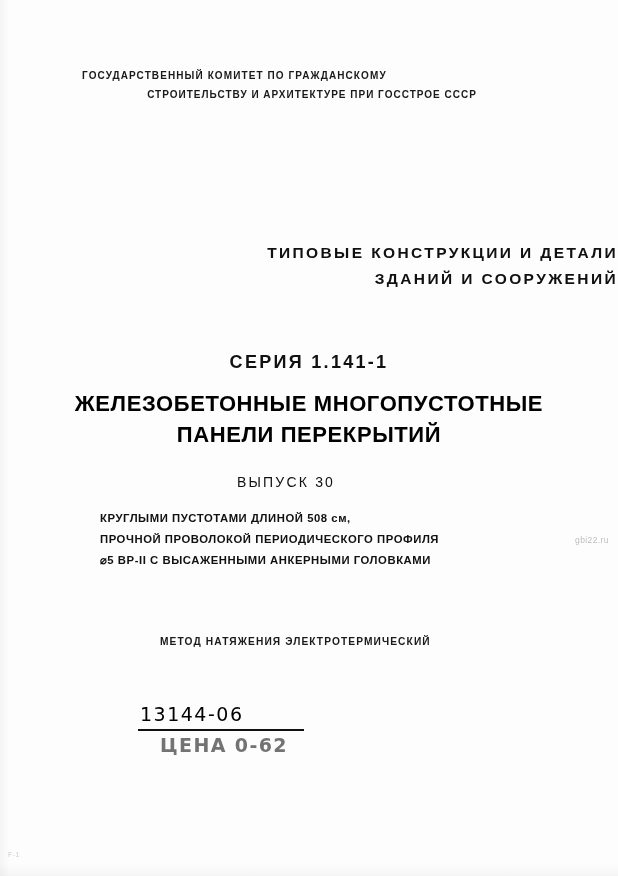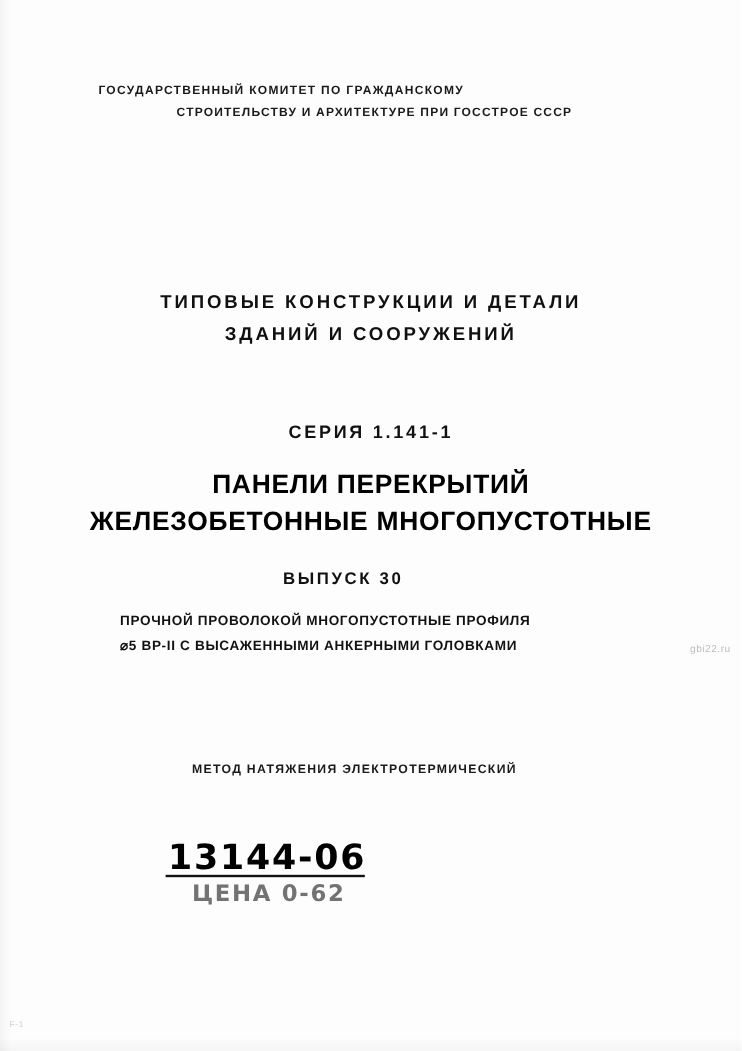--- a/index.html
+++ b/index.html
@@ -43,7 +43,7 @@
     top: 240px;
     left: 0;
     width: 618px;
-    text-align: center;
+    text-align: right;
   }
   .title-main {
     font-size: 15.5px;

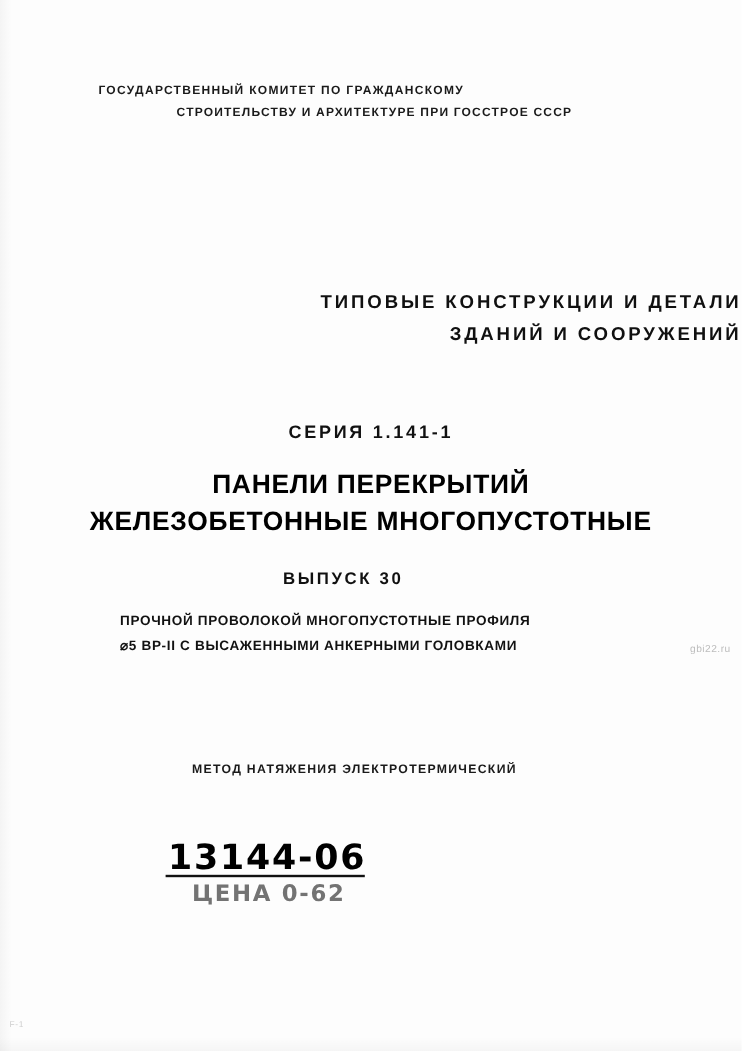--- a/index.html
+++ b/index.html
@@ -59,7 +59,7 @@
     left: 0;
     width: 618px;
     text-align: center;
-    font-size: 15px;
+    font-size: 18px;
     letter-spacing: 2.3px;
     font-weight: 700;
   }

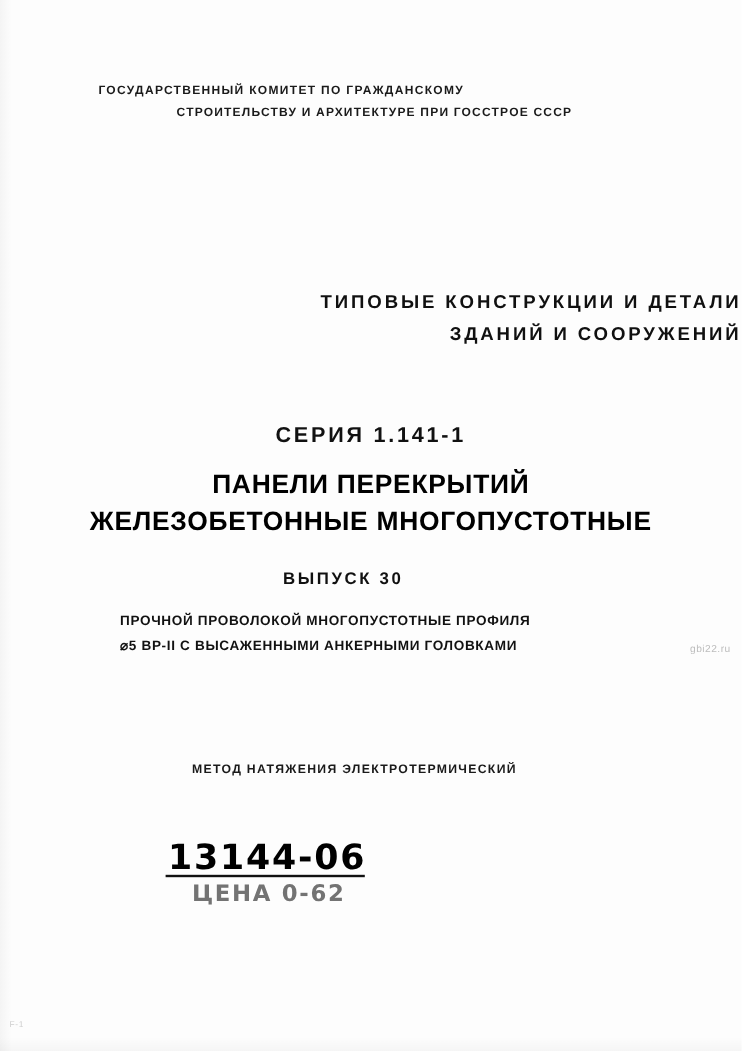--- a/index.html
+++ b/index.html
@@ -201,8 +201,8 @@
   <div class="series">СЕРИЯ 1.141-1</div>
 
   <div class="panel-name">
+    <div>ЖЕЛЕЗОБЕТОННЫЕ МНОГОПУСТОТНЫЕ</div>
     <div>ПАНЕЛИ ПЕРЕКРЫТИЙ</div>
-    <div>ЖЕЛЕЗОБЕТОННЫЕ МНОГОПУСТОТНЫЕ</div>
   </div>
 
   <div class="issue">ВЫПУСК 30</div>

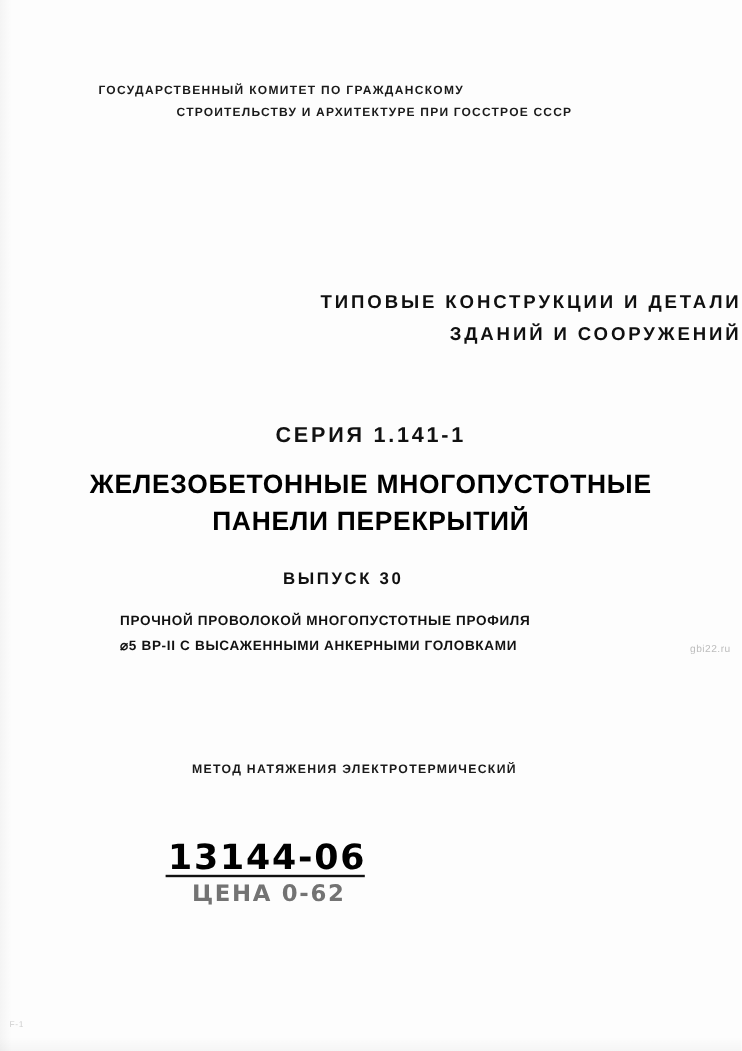--- a/index.html
+++ b/index.html
@@ -84,7 +84,7 @@
     width: 572px;
     text-align: center;
     font-size: 14px;
-    font-weight: 700;
+    font-weight: 400;
     letter-spacing: 2.2px;
   }
 

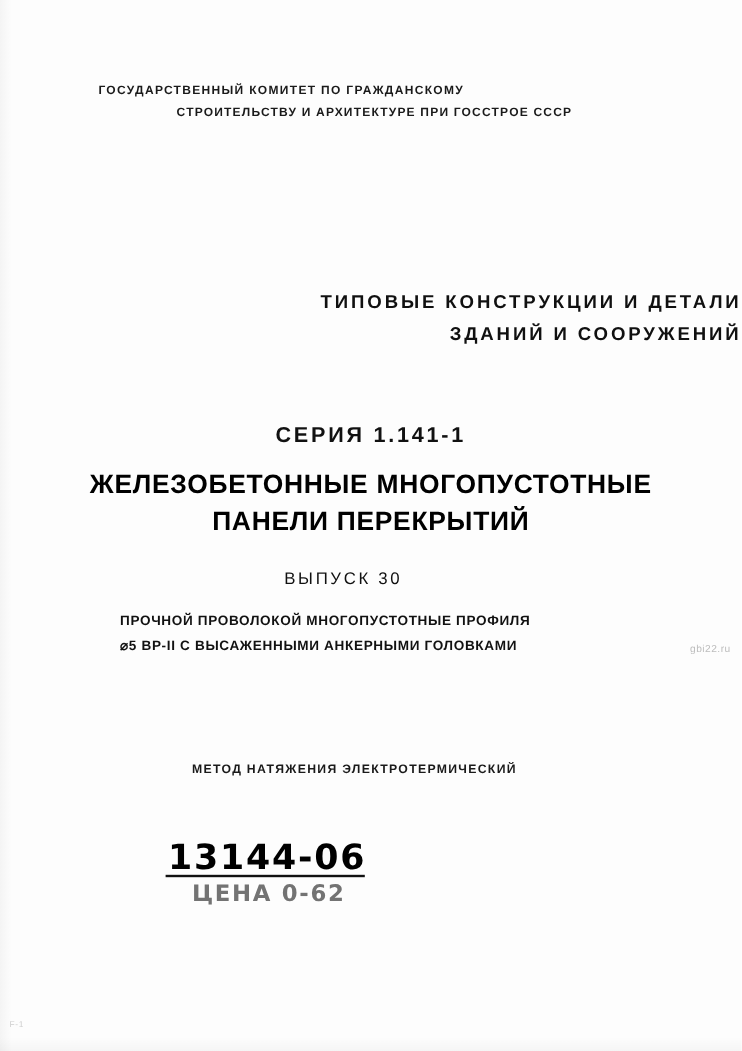--- a/index.html
+++ b/index.html
@@ -208,6 +208,7 @@
   <div class="issue">ВЫПУСК 30</div>
 
   <div class="description">
+    <div>КРУГЛЫМИ ПУСТОТАМИ ДЛИНОЙ 508 см,</div>
     <div>ПРОЧНОЙ ПРОВОЛОКОЙ МНОГОПУСТОТНЫЕ ПРОФИЛЯ</div>
     <div>⌀5 ВР-II С ВЫСАЖЕННЫМИ АНКЕРНЫМИ ГОЛОВКАМИ</div>
   </div>

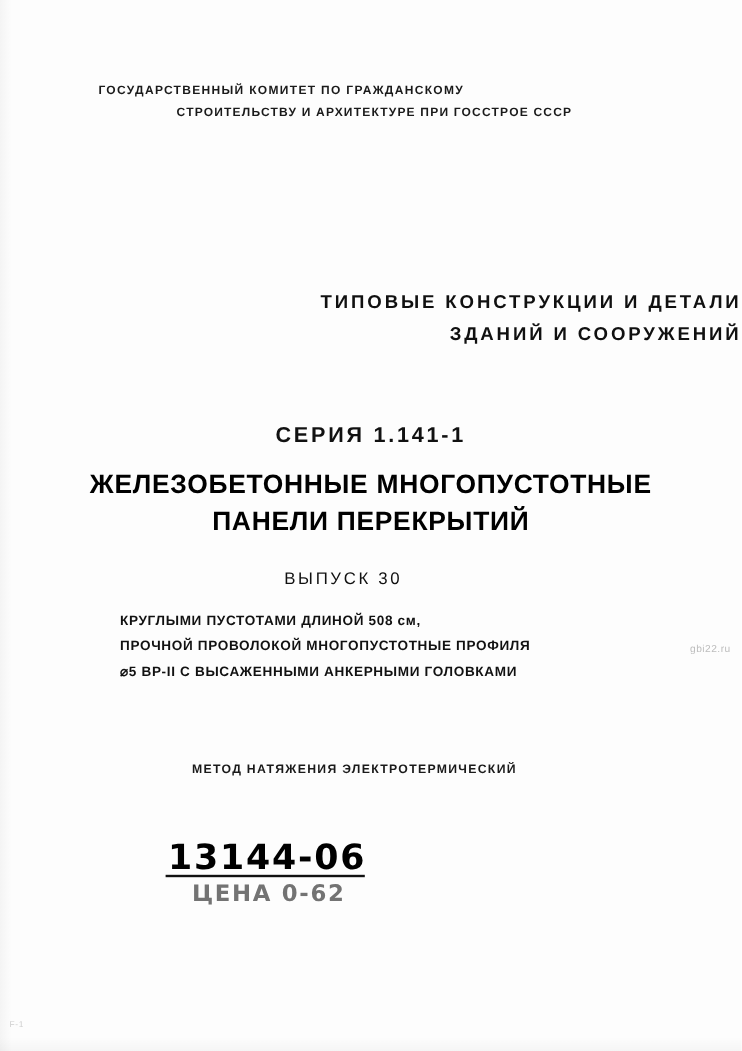--- a/index.html
+++ b/index.html
@@ -209,7 +209,7 @@
 
   <div class="description">
     <div>КРУГЛЫМИ ПУСТОТАМИ ДЛИНОЙ 508 см,</div>
-    <div>ПРОЧНОЙ ПРОВОЛОКОЙ МНОГОПУСТОТНЫЕ ПРОФИЛЯ</div>
+    <div>ПРОЧНОЙ ПРОВОЛОКОЙ ПЕРИОДИЧЕСКОГО ПРОФИЛЯ</div>
     <div>⌀5 ВР-II С ВЫСАЖЕННЫМИ АНКЕРНЫМИ ГОЛОВКАМИ</div>
   </div>
 

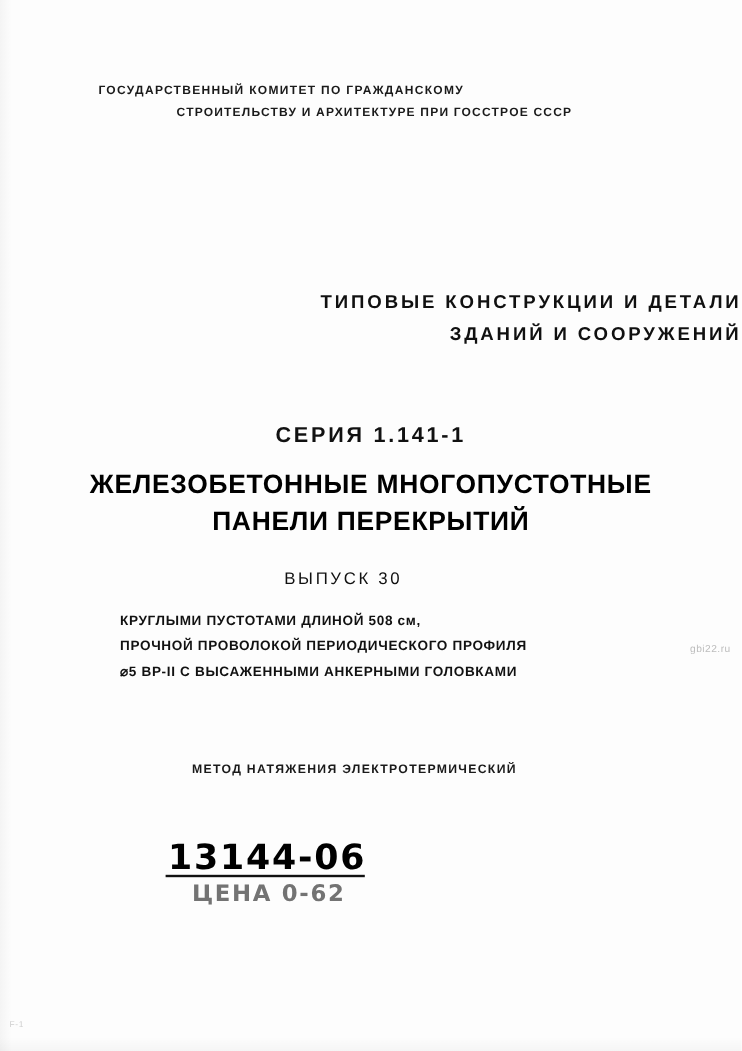--- a/index.html
+++ b/index.html
@@ -123,8 +123,8 @@
   }
   .doc-code {
     font-family: "DejaVu Sans", sans-serif;
-    font-size: 29px;
-    font-weight: 700;
+    font-size: 19px;
+    font-weight: 400;
     letter-spacing: 1.5px;
     color: #000;
     line-height: 28px;

